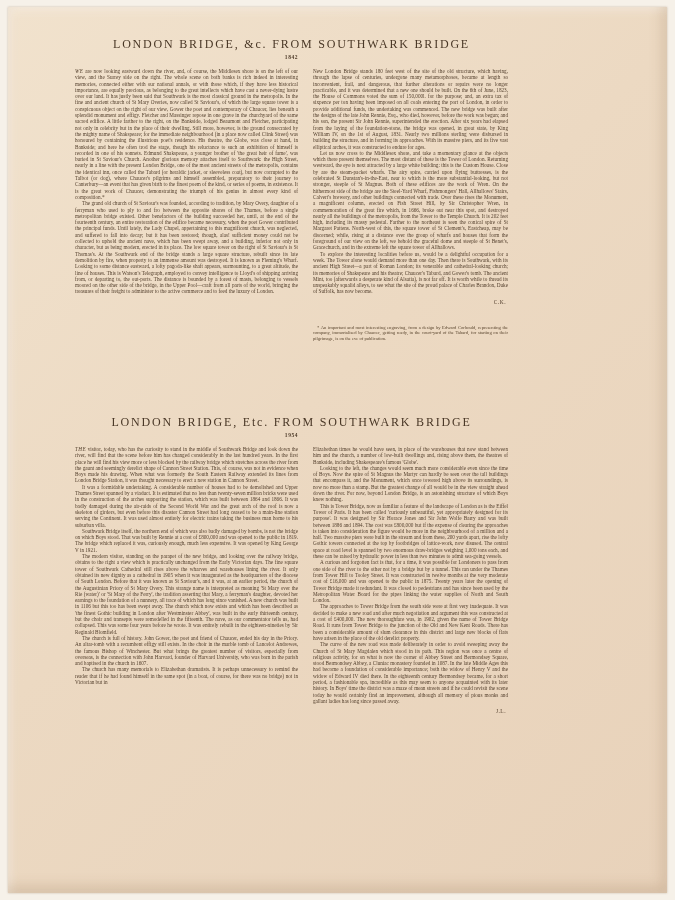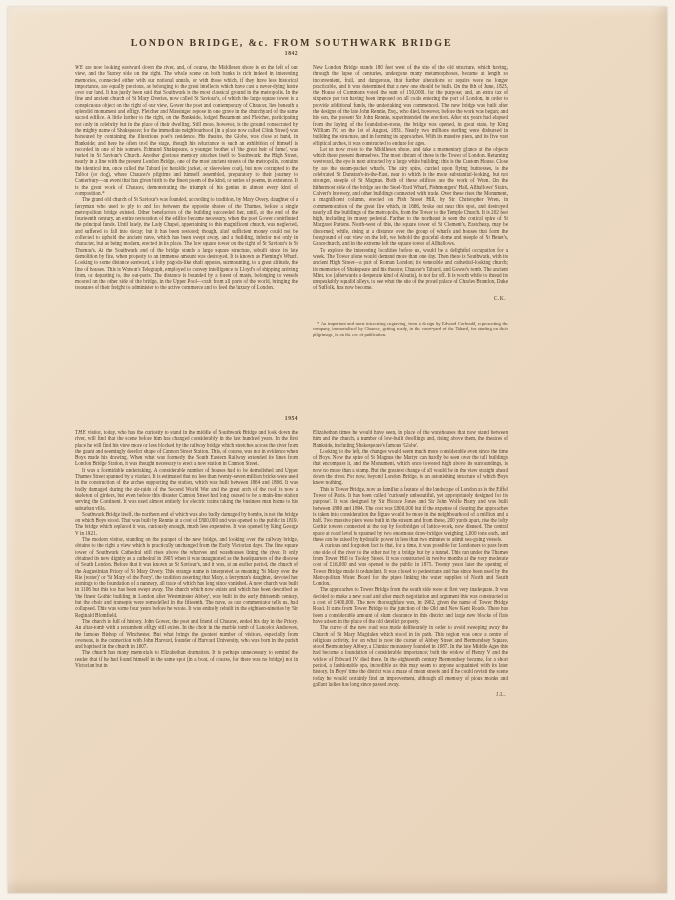--- a/index.html
+++ b/index.html
@@ -36,8 +36,8 @@
   .section-1954 { top: 408px; }
   .sec-title {
     text-align: center;
-    font-weight: bold;
-    font-size: 10px;
+    font-weight: normal;
+    font-size: 12px;
     letter-spacing: 1.8px;
     color: #493726;
     margin: 0 0 2px 0;

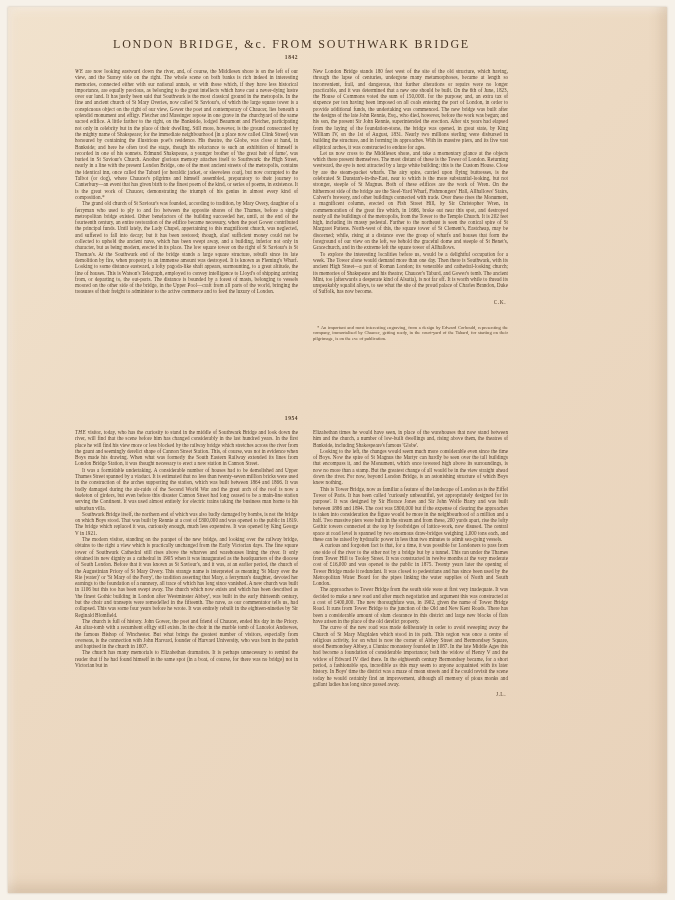--- a/index.html
+++ b/index.html
@@ -117,6 +117,7 @@
     </div>
 
     <div class="section section-1954">
+      <div class="sec-title">LONDON BRIDGE, Etc. FROM SOUTHWARK BRIDGE</div>
       <div class="sec-date">1954</div>
       <div class="cols">
         <div class="col col-left">

